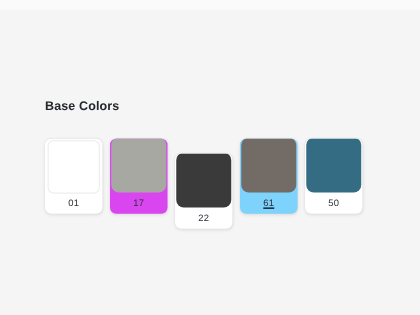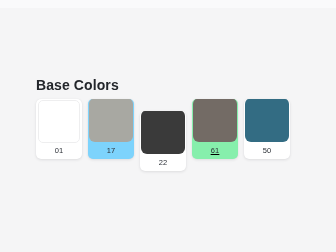--- a/index.html
+++ b/index.html
@@ -40,12 +40,12 @@
   }
 
   #panel-title {
-    font-size: 14px;
+    font-size: 10px;
     font-weight: bold;
     color: #23262b;
     letter-spacing: 0.1px;
     line-height: 11px;
-    margin: 0 0 8px 0;
+    margin: 0 0 20px 0;
     white-space: nowrap;
   }
 

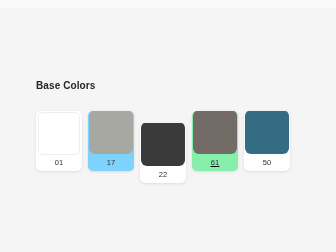--- a/index.html
+++ b/index.html
@@ -118,7 +118,7 @@
           <div class="swatch-chip is-light" style="background: rgb(255, 255, 255);"></div>
           <div class="swatch-label" style="color: rgb(43, 47, 54);">01</div>
         </div>
-        <div class="swatch-card" style="background: #7dd3fc;">
+        <div class="swatch-card" style="background: #d946ef;">
           <div class="swatch-chip" style="background: rgb(168, 168, 162);"></div>
           <div class="swatch-label" style="color: rgb(43, 47, 54);">17</div>
         </div>

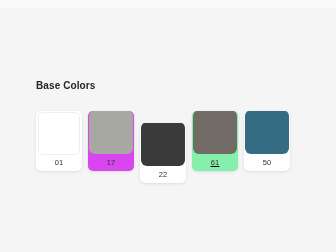--- a/index.html
+++ b/index.html
@@ -126,7 +126,7 @@
           <div class="swatch-chip" style="background: rgb(58, 58, 58);"></div>
           <div class="swatch-label" style="color: rgb(43, 47, 54);">22</div>
         </div>
-        <div class="swatch-card" style="background: #86efac; text-decoration: underline;">
+        <div class="swatch-card" style="background: #7dd3fc; text-decoration: underline;">
           <div class="swatch-chip" style="background: rgb(115, 107, 101);"></div>
           <div class="swatch-label" style="color: rgb(43, 47, 54);">61</div>
         </div>

